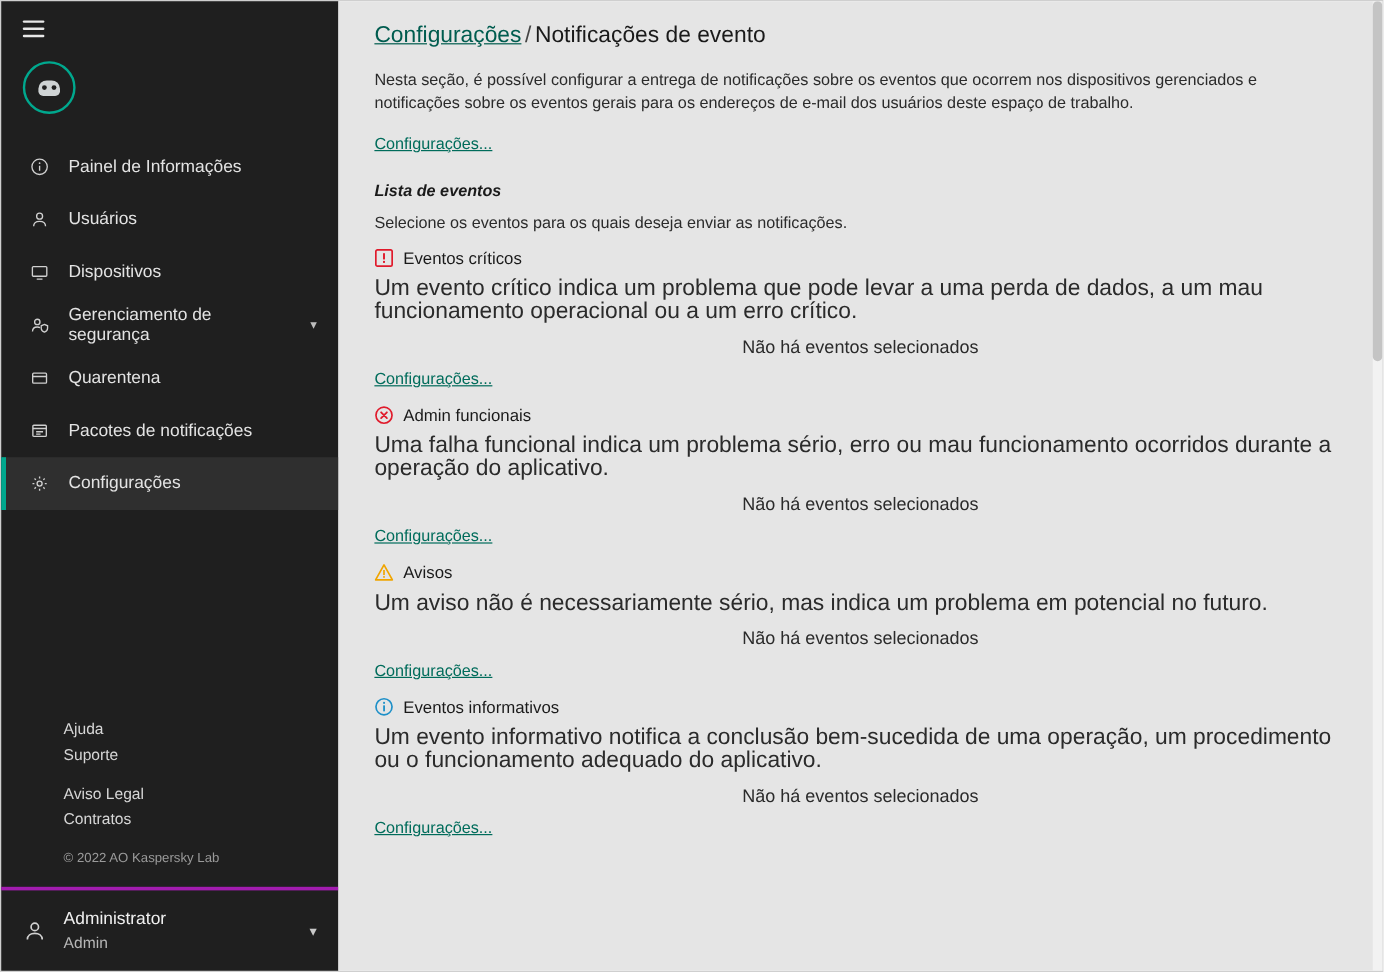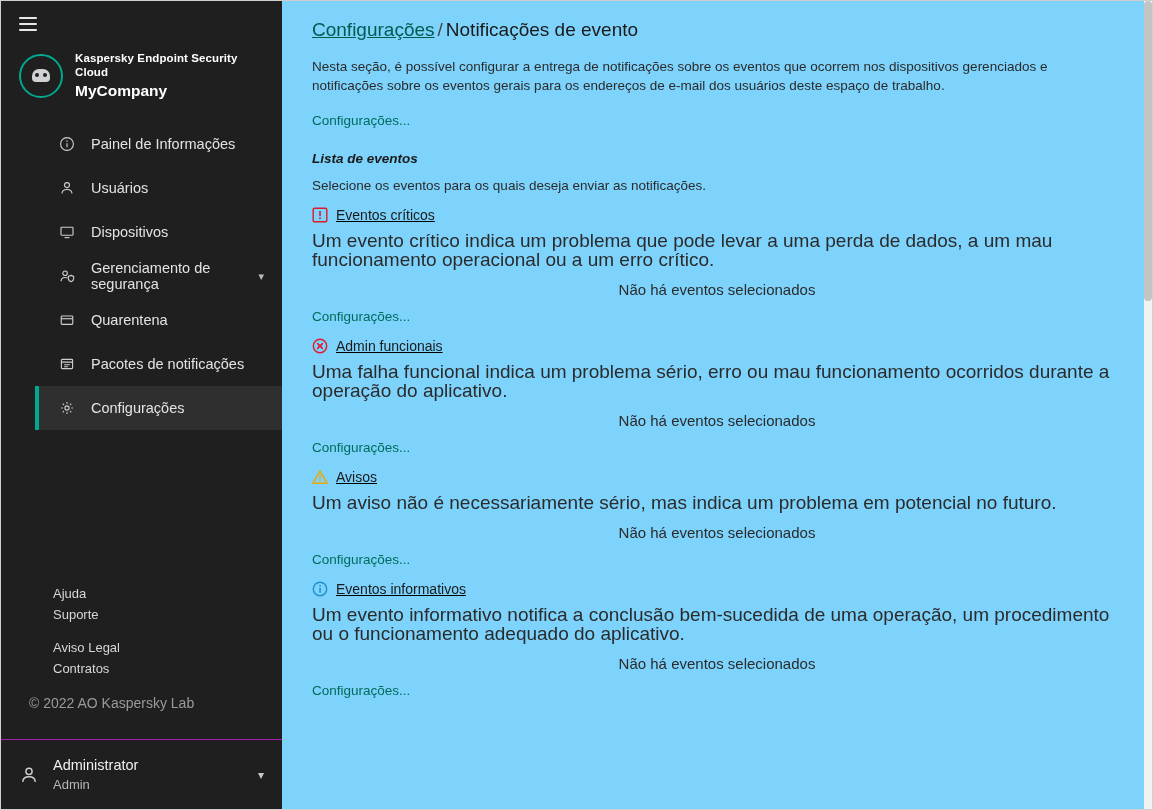--- a/index.html
+++ b/index.html
@@ -178,7 +178,7 @@
   .content {
     flex: 1;
     height: 808px;
-    background: #7dd3fc;
+    background: #e5e5e5;
     padding: 18px 30px 0 30px;
     overflow: hidden;
     position: relative;

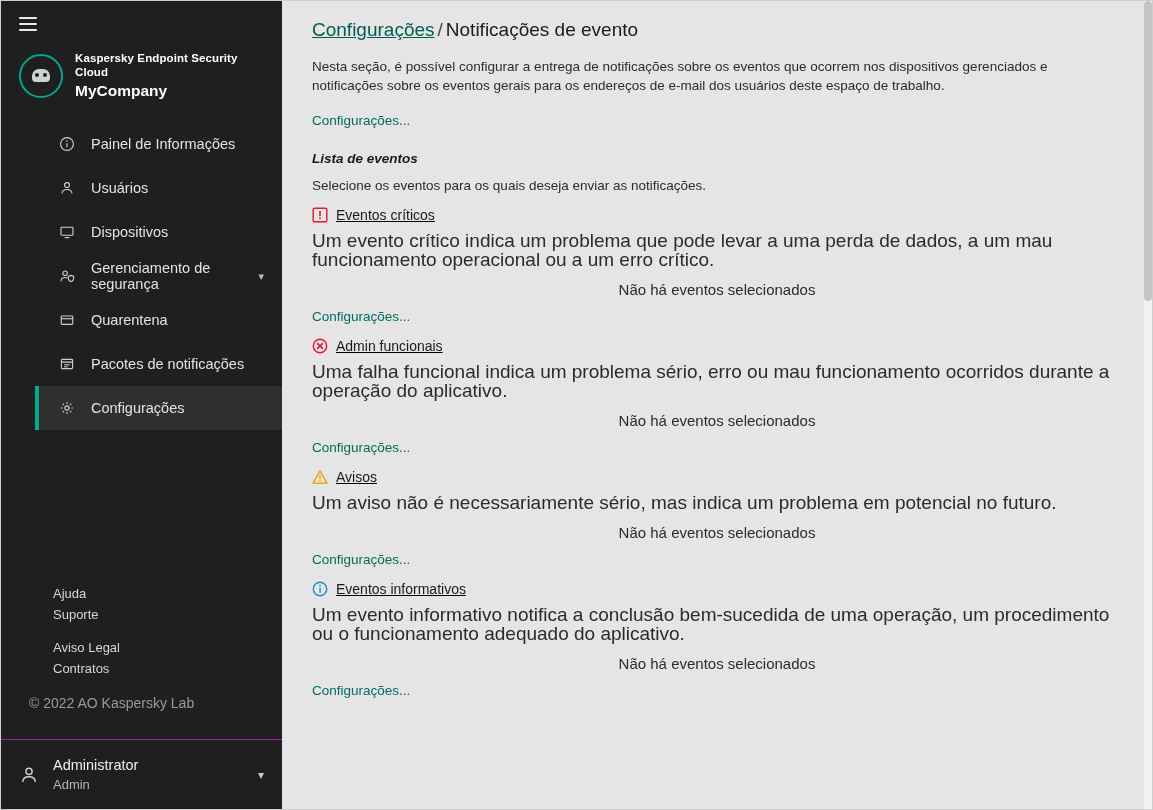--- a/index.html
+++ b/index.html
@@ -292,10 +292,6 @@
     <div class="brand">
       <div class="brand-logo">
         <div class="inner"></div>
-      </div>
-      <div class="brand-text">
-        <div class="brand-product">Kaspersky Endpoint Security Cloud</div>
-        <div class="brand-company">MyCompany</div>
       </div>
     </div>
 

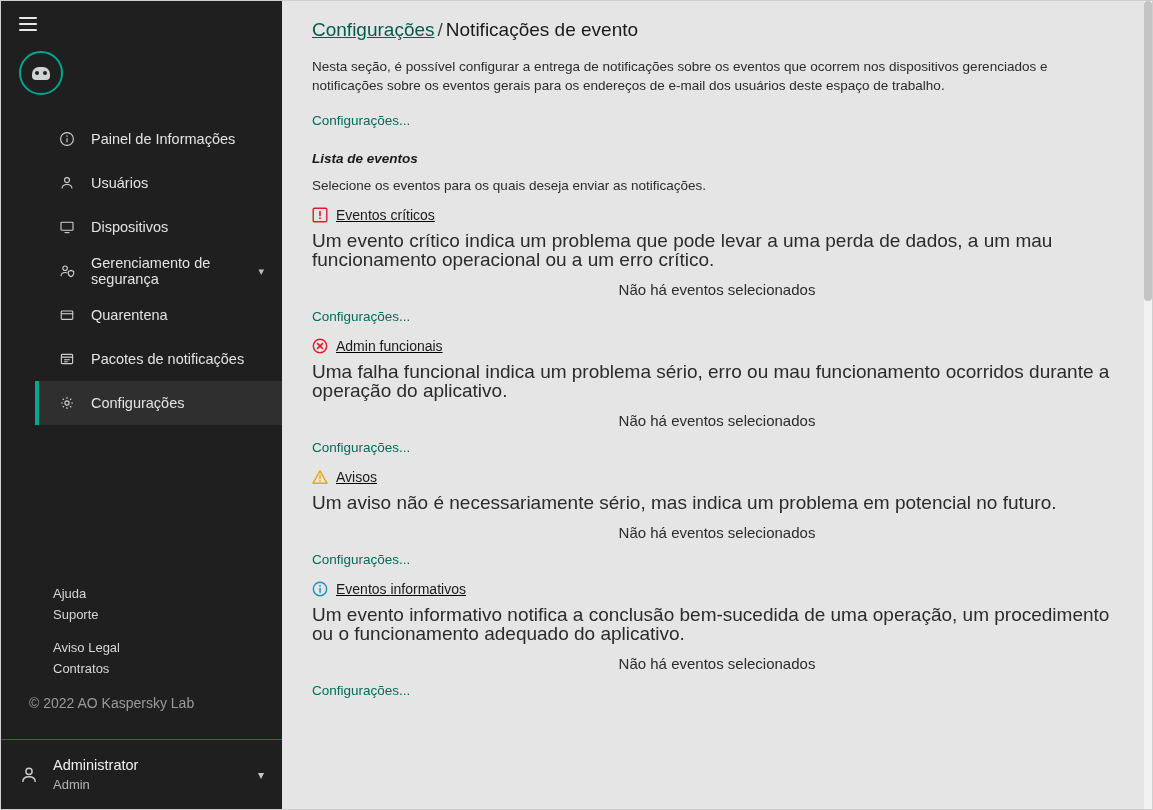--- a/index.html
+++ b/index.html
@@ -210,6 +210,7 @@
   .link {
     font-size: 13.5px;
     color: #006c5b;
+    text-decoration: underline;
     cursor: pointer;
     display: inline-block;
   }

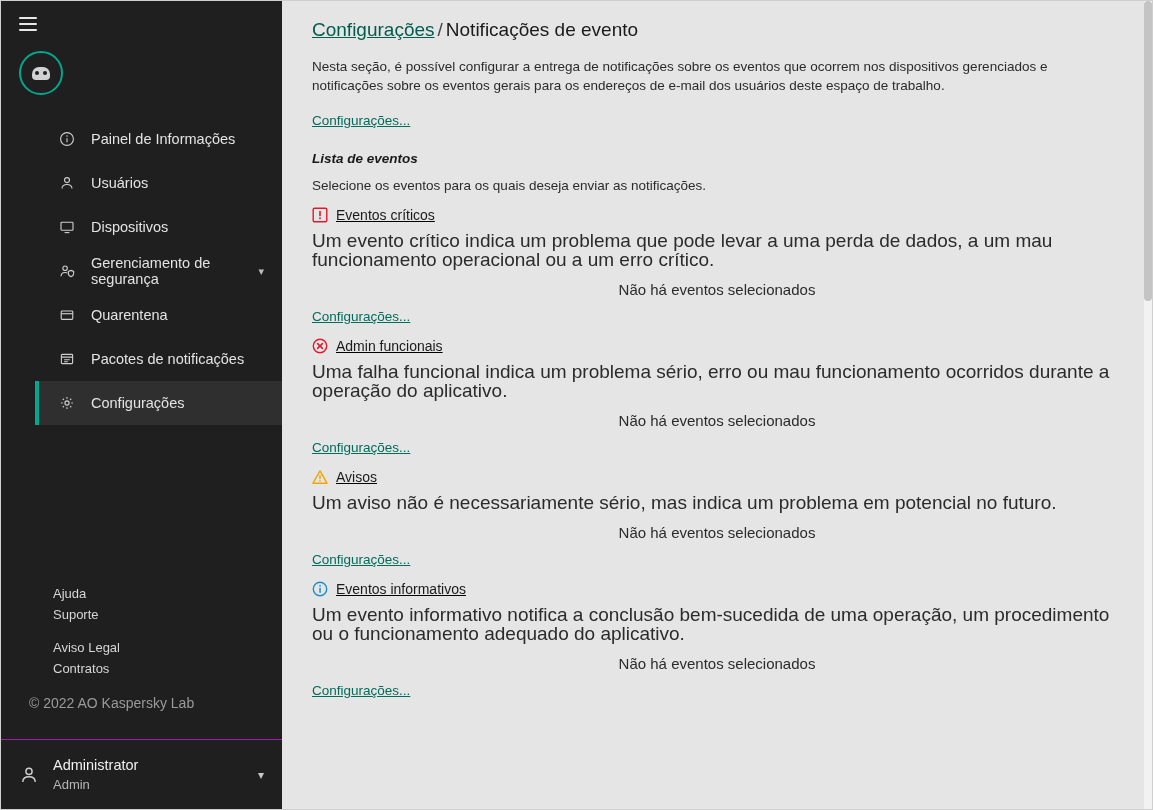--- a/index.html
+++ b/index.html
@@ -112,7 +112,6 @@
     color: #e3e3e3;
     cursor: pointer;
     position: relative;
-    margin-left: 34px;
   }
   .nav-item.active {
     background: #2f2f2f;

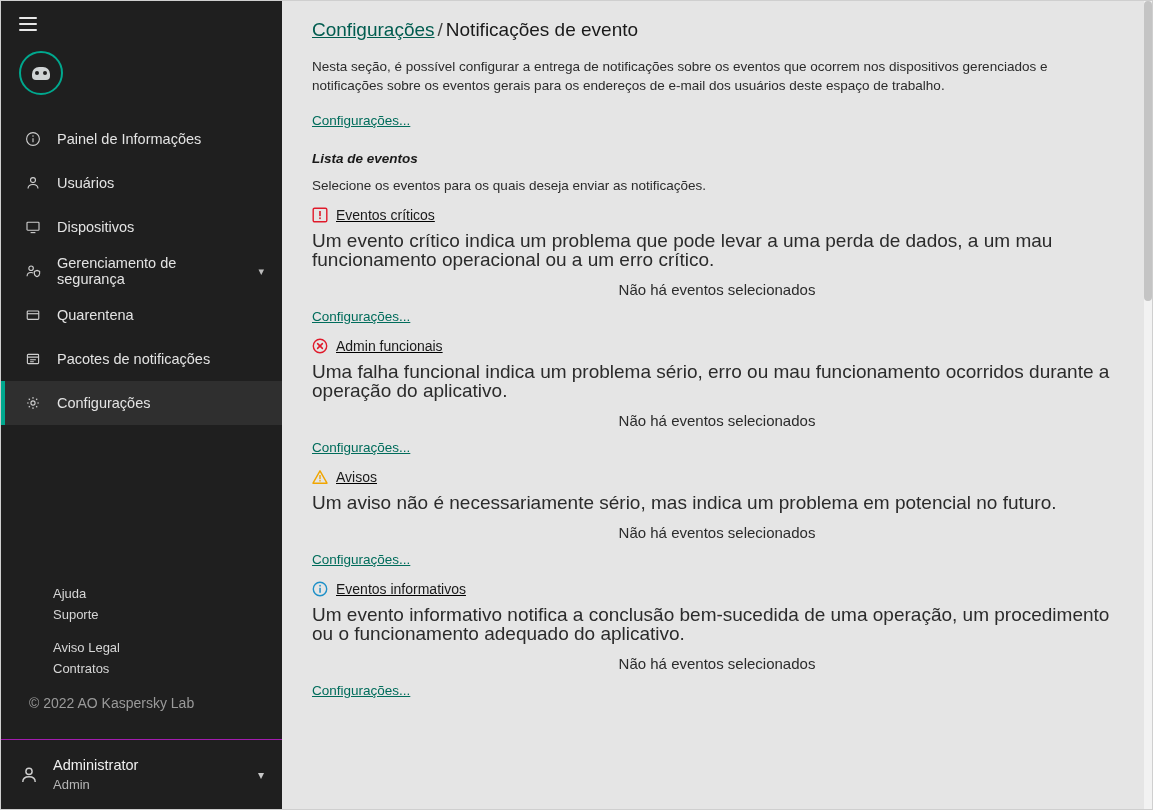--- a/index.html
+++ b/index.html
@@ -232,7 +232,6 @@
     align-items: flex-start;
     gap: 8px;
     margin-bottom: 8px;
-    text-decoration: underline;
   }
   .evt-title {
     font-size: 14px;

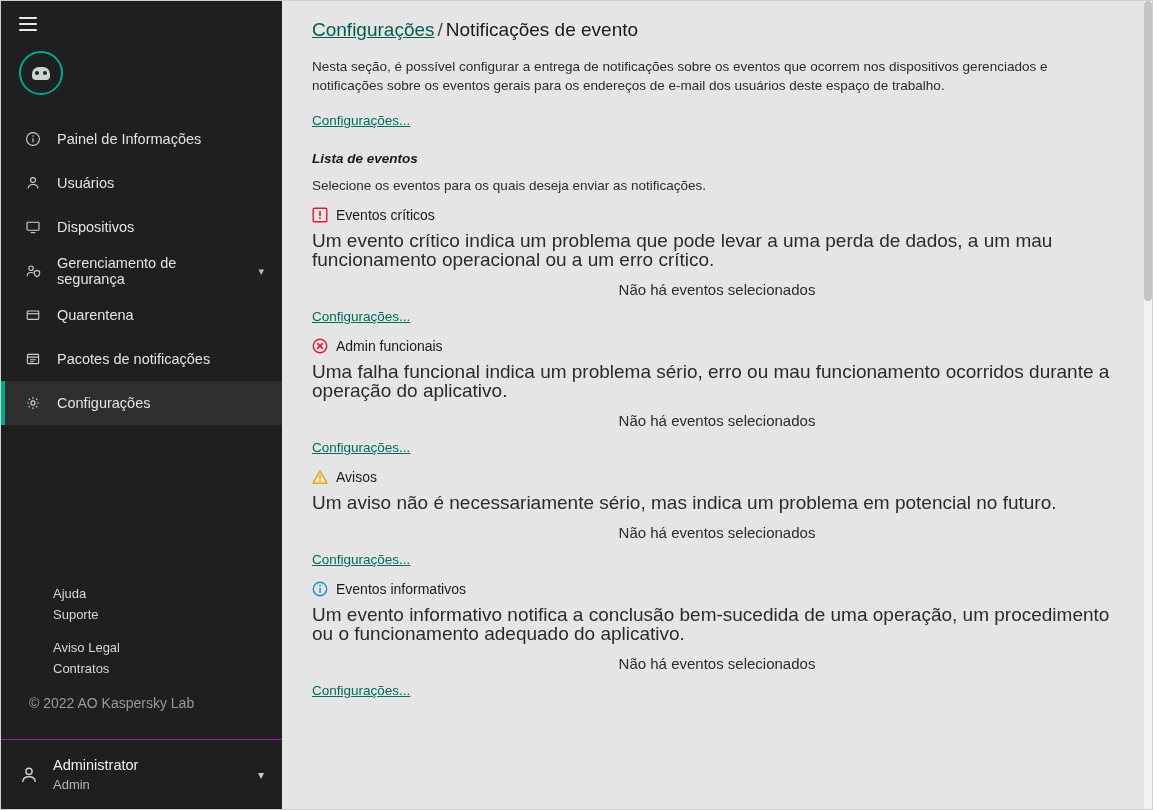--- a/index.html
+++ b/index.html
@@ -151,11 +151,11 @@
   .footer-links div { cursor: pointer; }
   .footer-gap { height: 12px; }
   .copyright {
-    padding-left: 28px;
-    font-size: 14px;
+    padding-left: 52px;
+    font-size: 11px;
     color: #9a9a9a;
     margin-top: 16px;
-    margin-bottom: 28px;
+    margin-bottom: 18px;
   }
 
   .account {

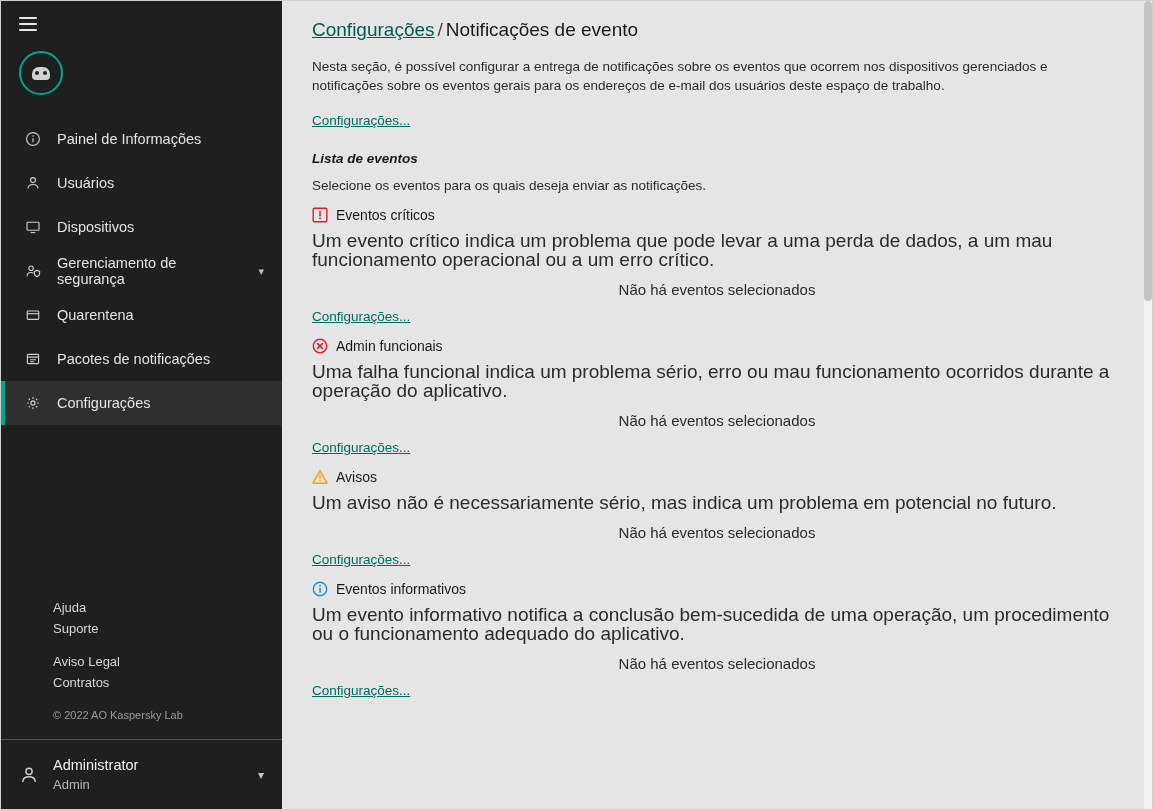--- a/index.html
+++ b/index.html
@@ -159,7 +159,7 @@
   }
 
   .account {
-    border-top: 1px solid #a21caf;
+    border-top: 3px solid #a21caf;
     height: 70px;
     display: flex;
     align-items: center;

